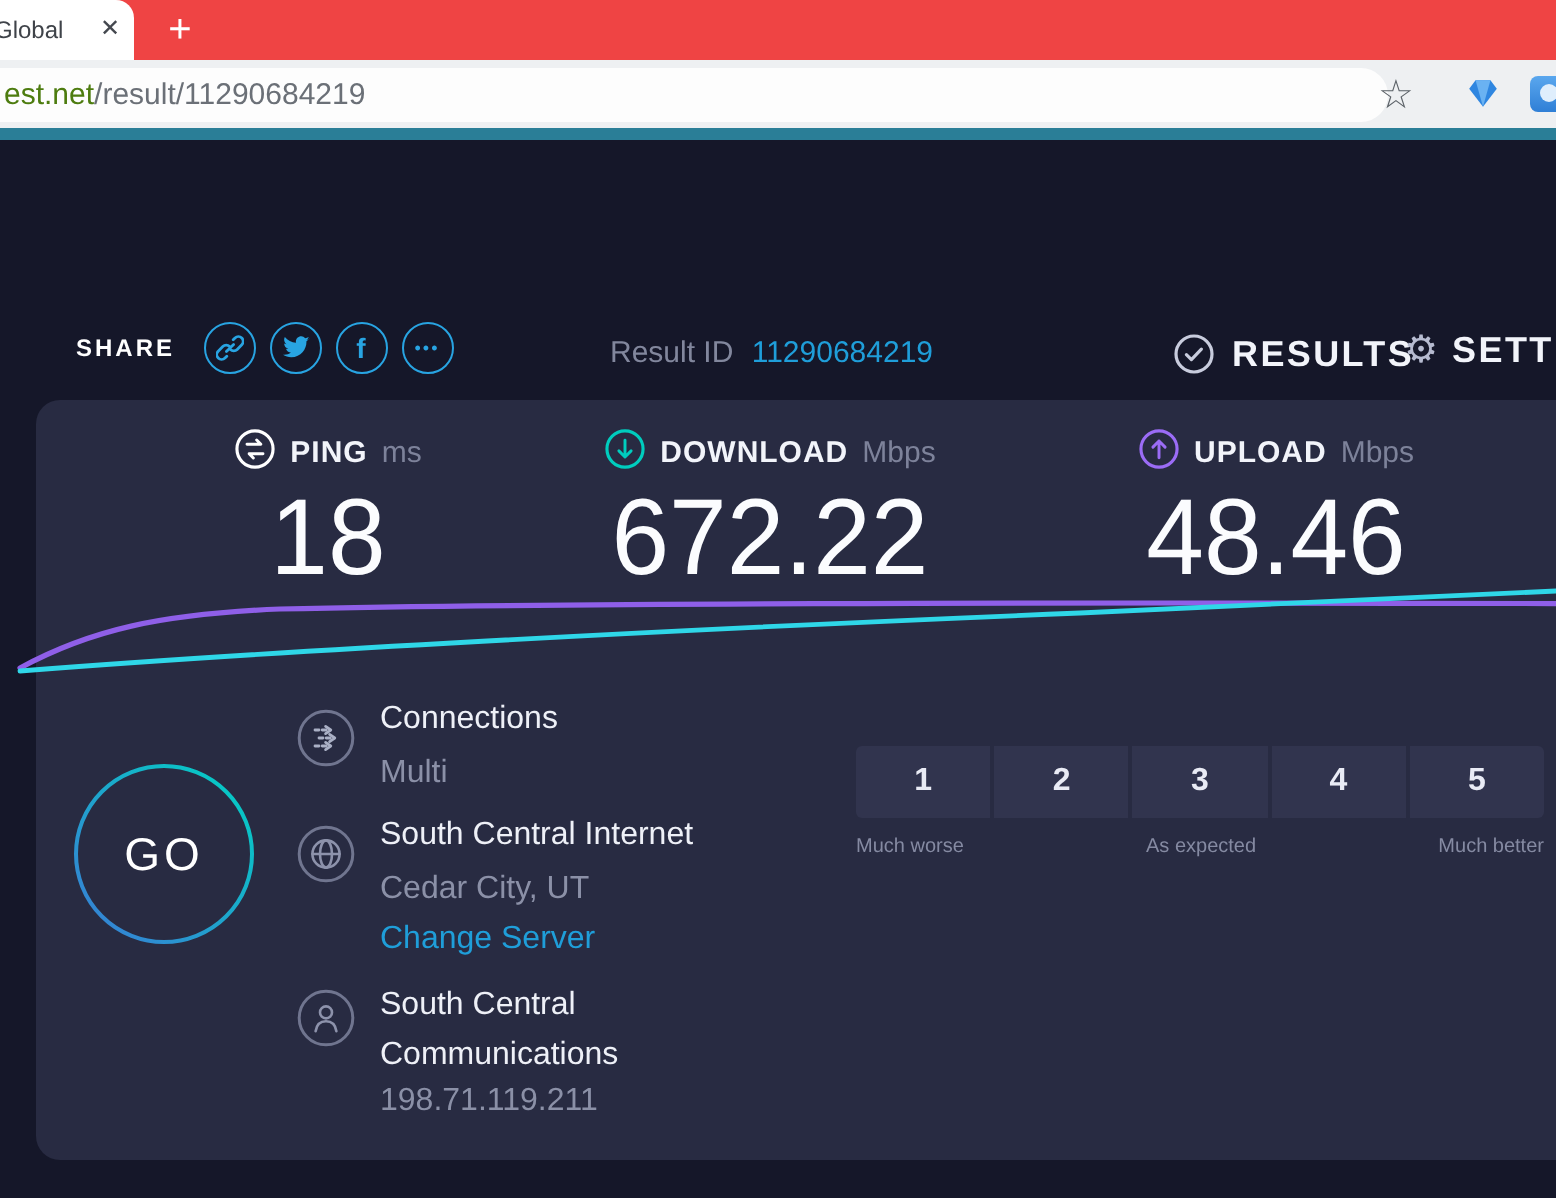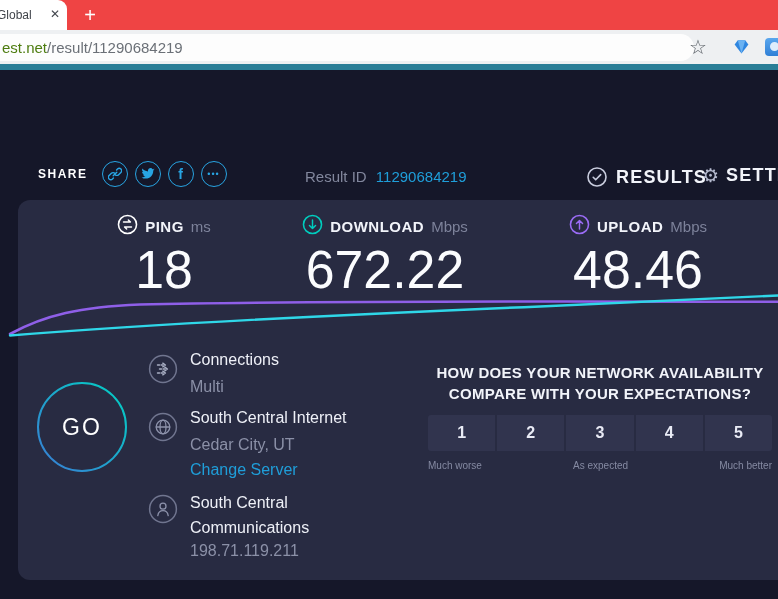--- a/index.html
+++ b/index.html
@@ -229,10 +229,6 @@
 <div class="txt-sub" style="top:542px">198.71.119.211</div>
 
 <div class="survey">
-  <div class="survey-q">
-    <div>HOW DOES YOUR NETWORK AVAILABILITY</div>
-    <div>COMPARE WITH YOUR EXPECTATIONS?</div>
-  </div>
   <div class="survey-buttons">
     <div class="rating-btn">1</div>
     <div class="rating-btn">2</div>

